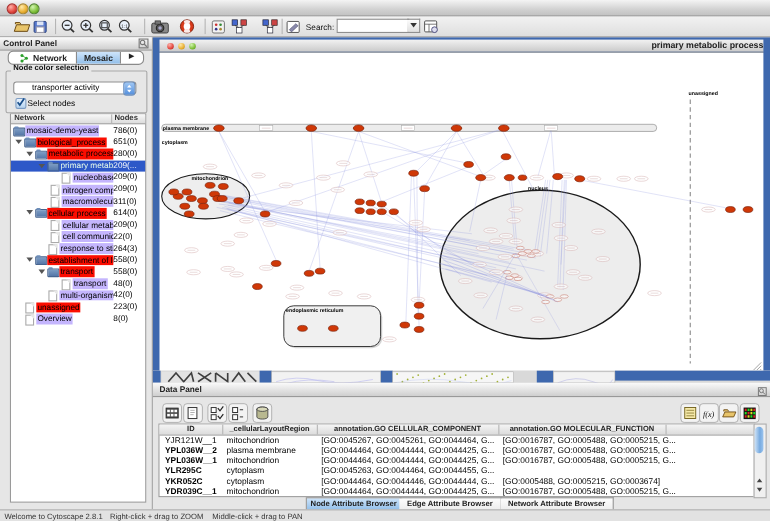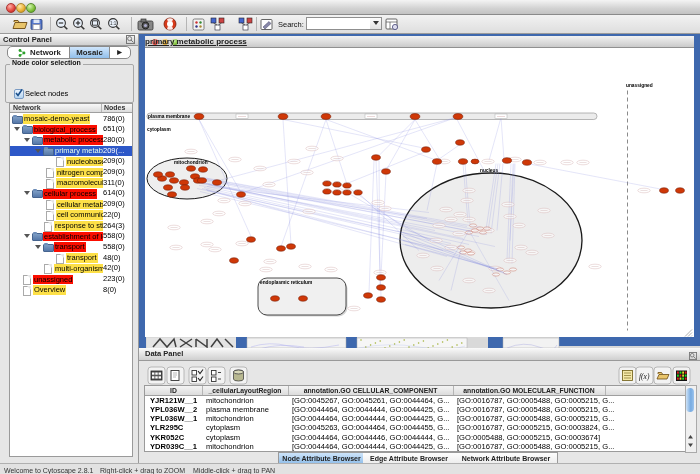--- a/index.html
+++ b/index.html
@@ -46,7 +46,7 @@
   
   #win{left:0px;top:0px;width:561px;height:312px;background:#3e68ae;border-radius:0;}
   #wtitle{position:absolute;left:6px;top:2px;width:549px;height:11px;background:linear-gradient(#f2f2f2,#cacaca);border-bottom:1px solid #909090;}
-  #wtitle .t{position:absolute;top:0px;width:100%;text-align:left;font-size:8px;font-weight:bold;color:#222;line-height:11px;text-decoration:underline;}
+  #wtitle .t{position:absolute;top:0px;width:100%;text-align:right;font-size:8px;font-weight:bold;color:#222;line-height:11px;}
   #wcanvas{position:absolute;left:6px;top:14px;width:549px;height:290px;background:#fff;}
   
   #frag{left:0px;top:303px;width:561px;height:11px;background:#d7d7d7;}

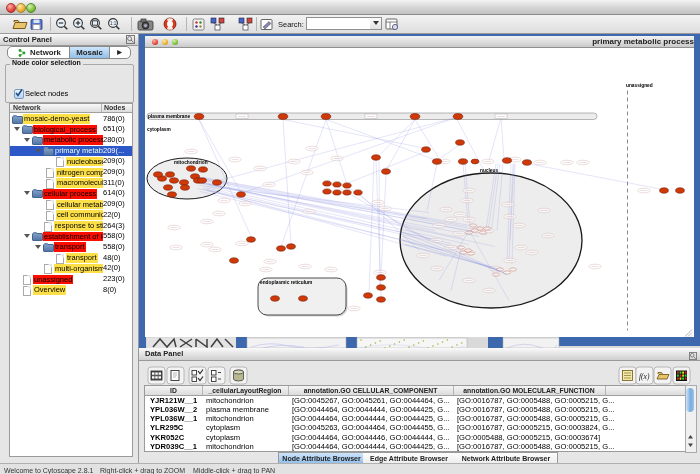--- a/index.html
+++ b/index.html
@@ -173,6 +173,15 @@
   </div>
   <div class="abs" id="gbox"></div>
   <div class="abs" id="gboxlbl">Node color selection</div>
+  <div class="abs" id="combo">
+      <div class="t">transporter activity</div>
+    <div class="caps">
+        <svg width="9" height="11" viewBox="0 0 9 11">
+          <path d="M4.5 2 L6.5 4.5 L2.5 4.5 Z" fill="#fff"></path>
+          <path d="M4.5 9 L6.5 6.5 L2.5 6.5 Z" fill="#fff"></path>
+        </svg>
+      </div>
+  </div>
   <div class="abs" id="cbox">
       <svg width="10" height="10" viewBox="0 0 10 10" style="left:-1px;top:-2px">
         <path d="M2 5 L4 7.5 L8 1.5" fill="none" stroke="#1a4f8b" stroke-width="1.6"></path>

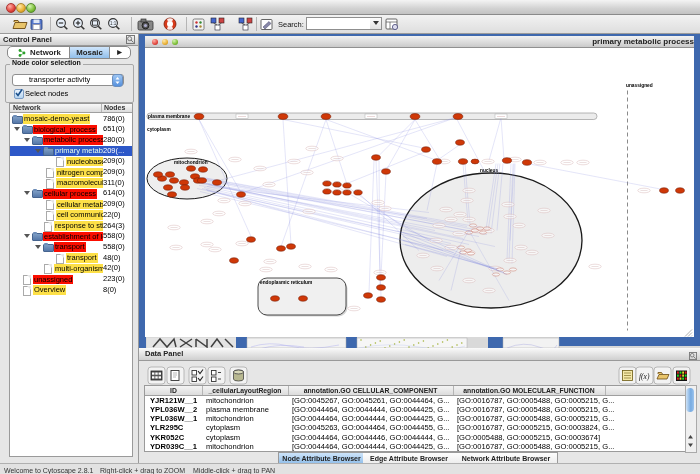--- a/index.html
+++ b/index.html
@@ -34,7 +34,7 @@
   .trow{position:absolute;left:0;width:122px;height:10.7px;font-size:7.5px;line-height:10.7px;white-space:nowrap;}
   .trow .lbl{position:absolute;top:0.5px;height:9.7px;line-height:9.9px;padding:0 1px;color:#000;overflow:hidden;white-space:nowrap;}
   .trow .num{position:absolute;left:93px;top:0;color:#000;}
-  .gl{background:#fde047;text-align:center;}
+  .gl{background:#c4b5fd;text-align:center;}
   .rl{background:#fb0d00;}
   .tri{position:absolute;top:3px;width:0;height:0;border-left:3px solid transparent;border-right:3px solid transparent;border-top:4px solid #555;}
   .fold{position:absolute;top:2px;width:9px;height:6px;background:linear-gradient(#7d9dc4,#5577a8);border:1px solid #46648f;border-radius:1px;}

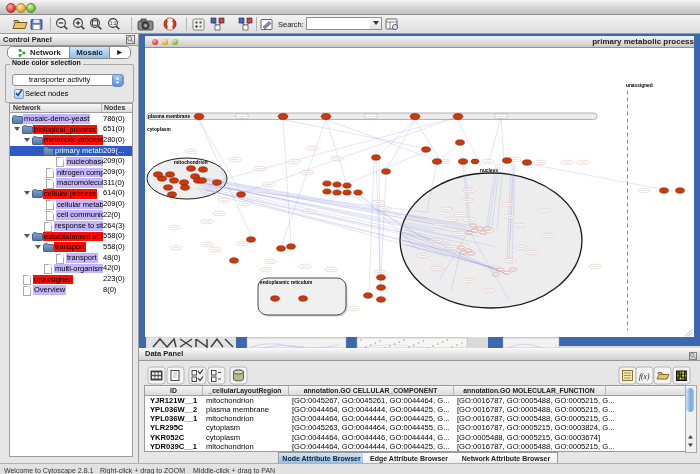--- a/index.html
+++ b/index.html
@@ -695,7 +695,7 @@
       </div>
       <div id="drows">
           <div class="drow" style="top:9.5px">
-            <div class="c" style="left:5px;width:52px;font-weight:bold">YJR121W__1</div>
+            <div class="c" style="left:5px;width:52px;font-weight:normal">YJR121W__1</div>
             <div class="c" style="left:61px;width:82px">mitochondrion</div>
             <div class="c" style="left:147px;width:161px">[GO:0045267, GO:0045261, GO:0044464, G...</div>
             <div class="c" style="left:312px;width:228px">[GO:0016787, GO:0005488, GO:0005215, G...</div>

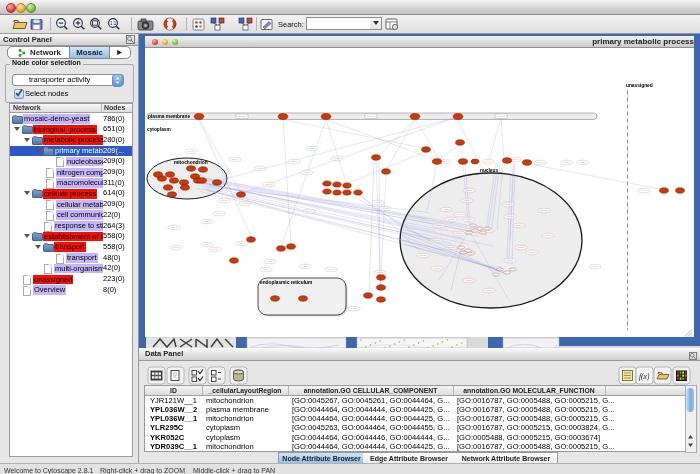--- a/index.html
+++ b/index.html
@@ -716,7 +716,6 @@
             <div class="c" style="left:5px;width:52px;font-weight:bold">YLR295C</div>
             <div class="c" style="left:61px;width:82px">cytoplasm</div>
             <div class="c" style="left:147px;width:161px">[GO:0045263, GO:0044464, GO:0044455, G...</div>
-            <div class="c" style="left:312px;width:228px">[GO:0016787, GO:0005215, GO:0003824, G...</div>
           </div>
           <div class="drow" style="top:46.7px">
             <div class="c" style="left:5px;width:52px;font-weight:bold">YKR052C</div>

